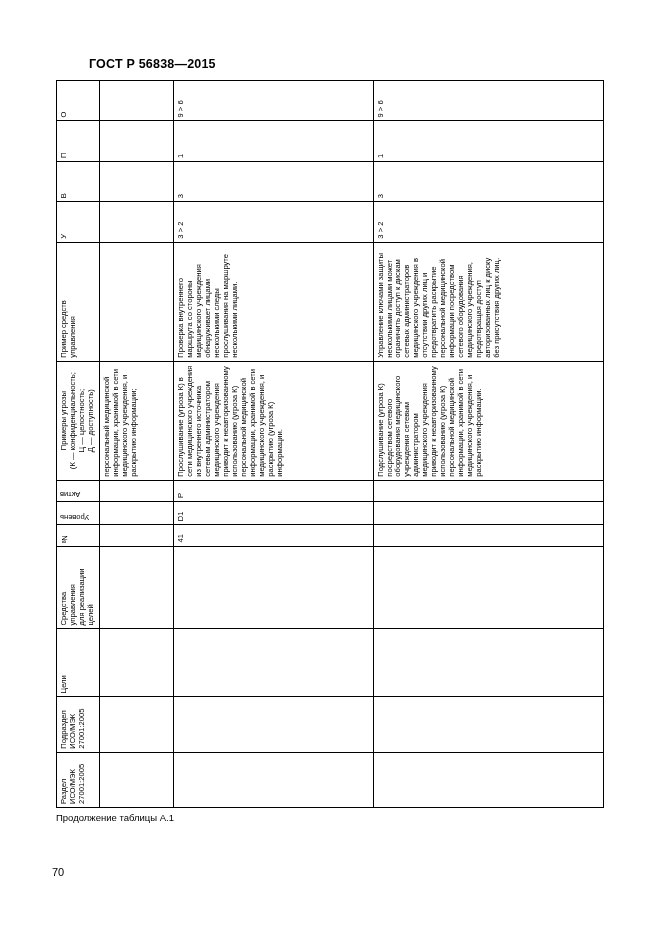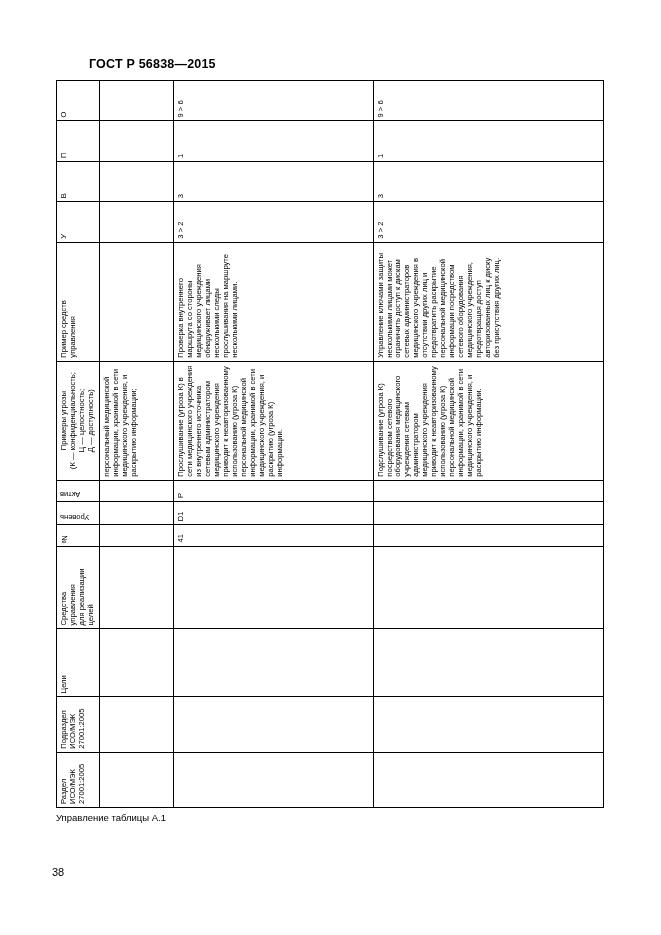--- a/index.html
+++ b/index.html
@@ -201,7 +201,7 @@
     </div>
   </div>
 
-  <div class="table-caption">Управление таблицы А.1</div>
+  <div class="table-caption">Продолжение таблицы А.1</div>
 
   <div class="page-number">38</div>
 

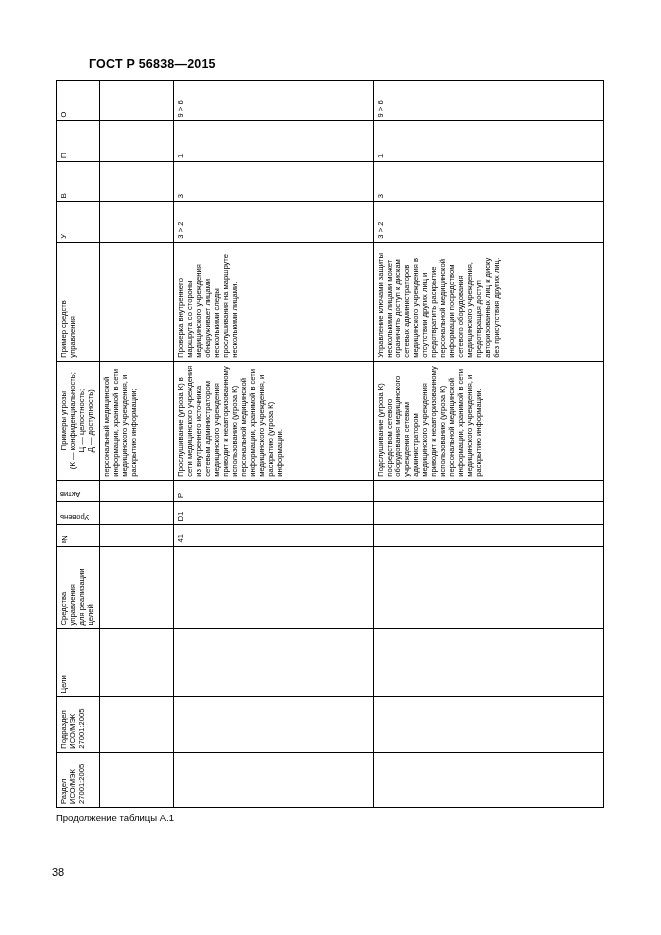--- a/index.html
+++ b/index.html
@@ -203,7 +203,7 @@
 
   <div class="table-caption">Продолжение таблицы А.1</div>
 
-  <div class="page-number">38</div>
+  <div class="page-number">70</div>
 
 </div>
 

